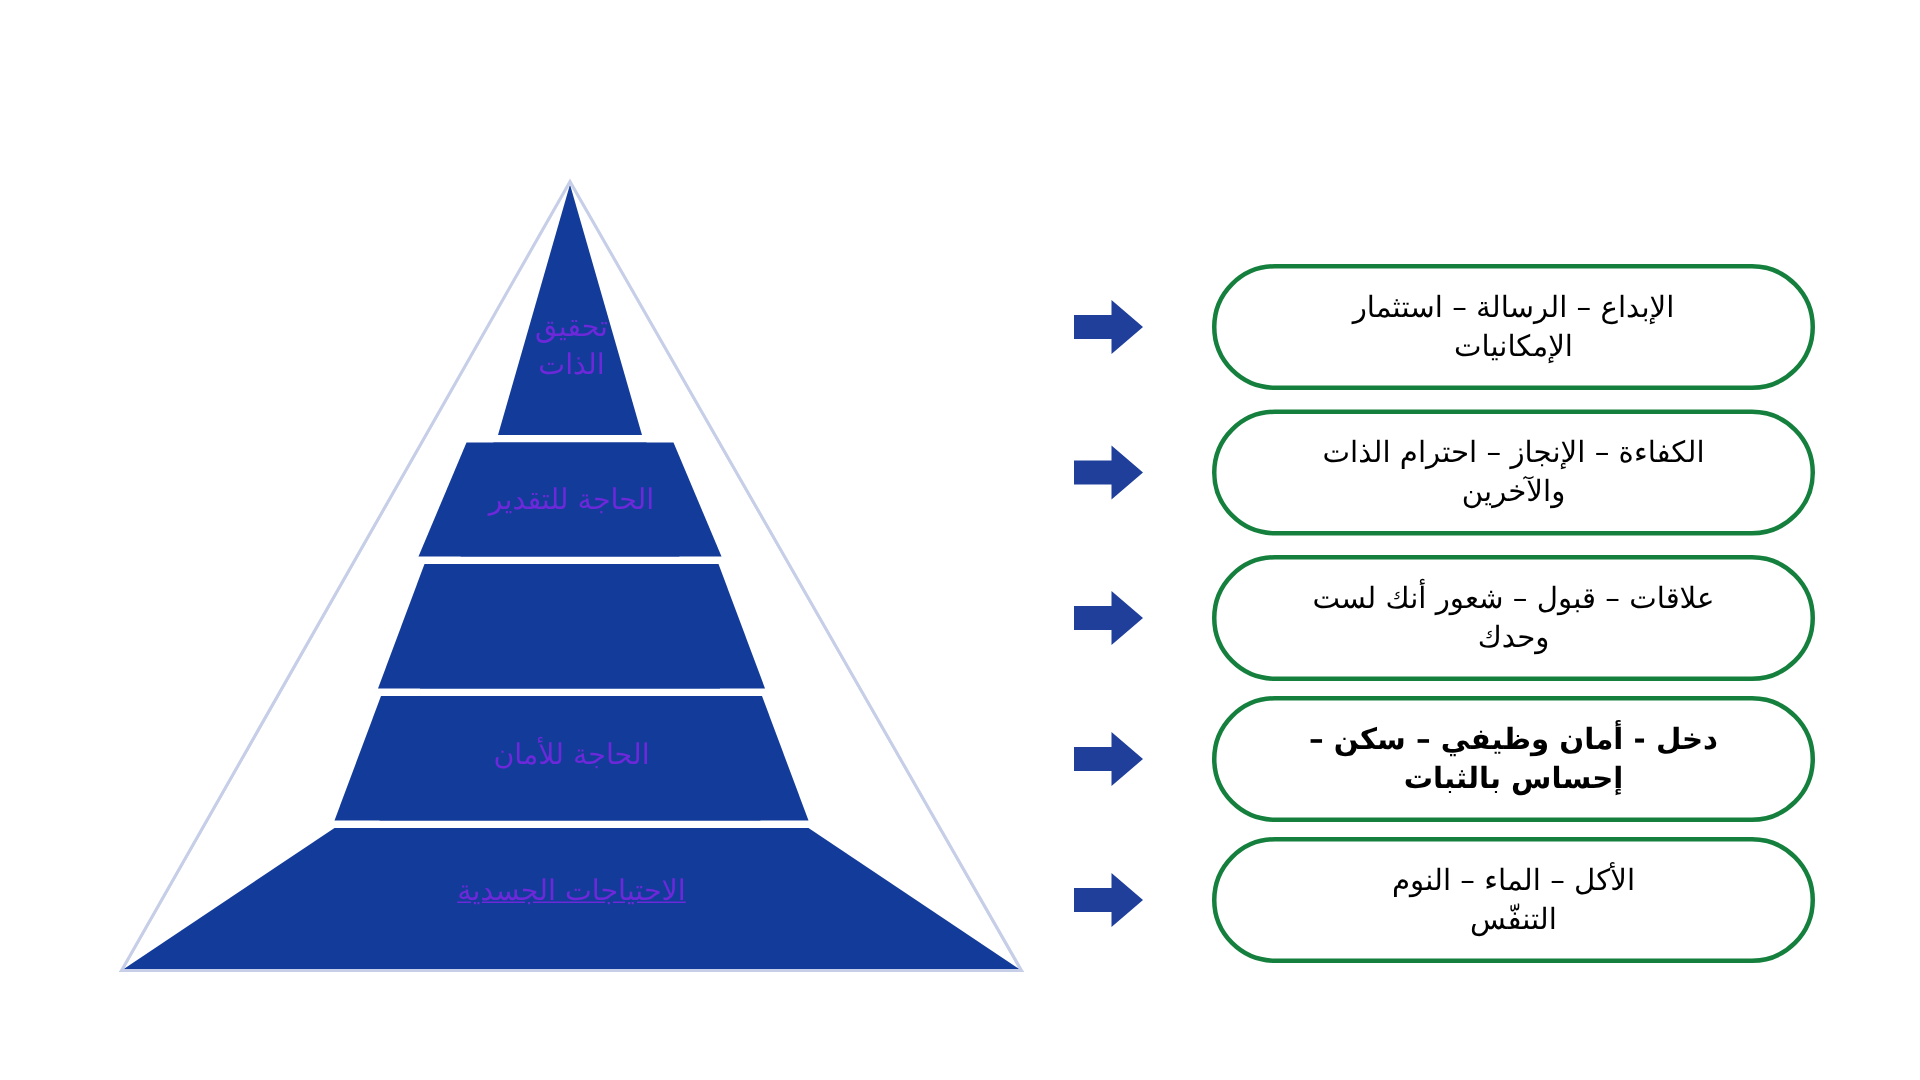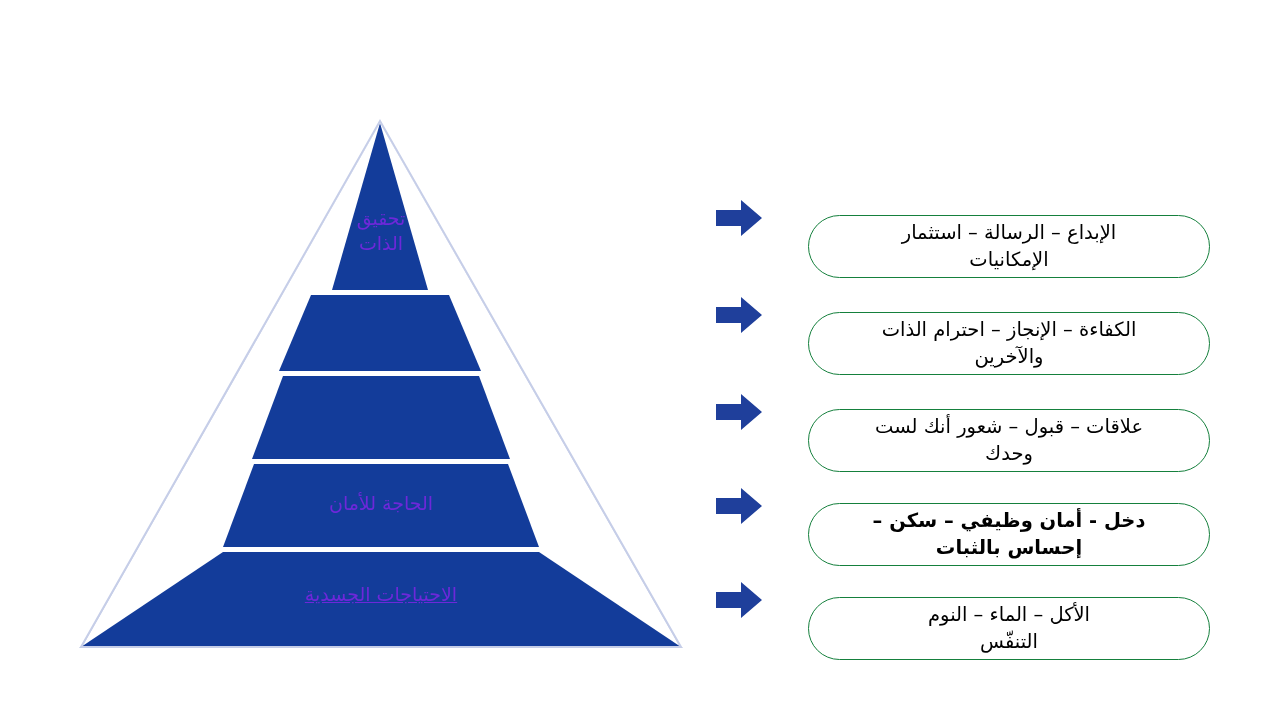--- a/index.html
+++ b/index.html
@@ -80,16 +80,15 @@
     left: 100px;
     top: 0;
     width: 402px;
-    height: 63px;
+    height: 84px;
     box-sizing: border-box;
-    border: 1px solid #15803d;
+    border: 3px solid #15803d;
     border-radius: 42px;
     background: #ffffff;
     display: flex;
     align-items: center;
     justify-content: center;
     padding: 2px 22px;
-    margin-top: 39px;
   }
   .callout-text {
     color: #000000;

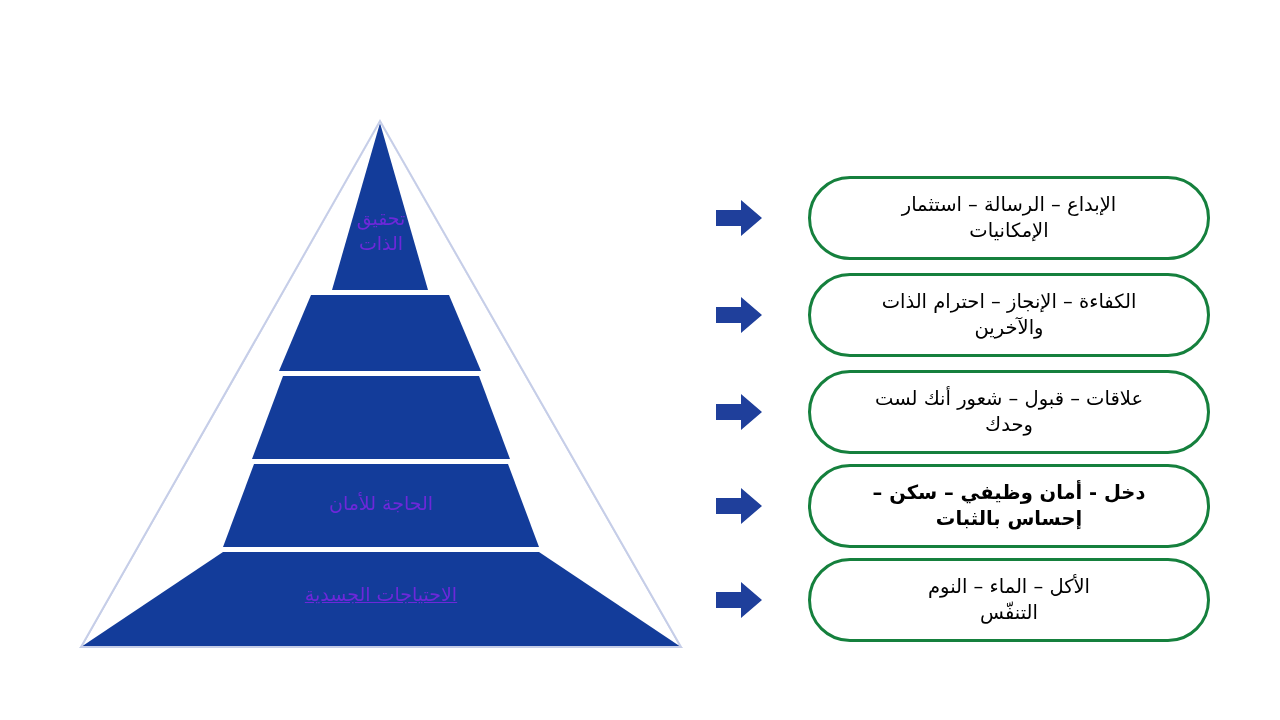--- a/index.html
+++ b/index.html
@@ -132,6 +132,7 @@
 
     <div class="tier-label" style="top:88px;">تحقيق
 الذات</div>
+    <div class="tier-label" style="top:203px;">الحاجة للتقدير</div>
     <div class="tier-label" style="top:373px;">الحاجة للأمان</div>
     <div class="tier-label" style="top:464px;text-decoration:underline;">الاحتياجات الجسدية</div>
   </div>

